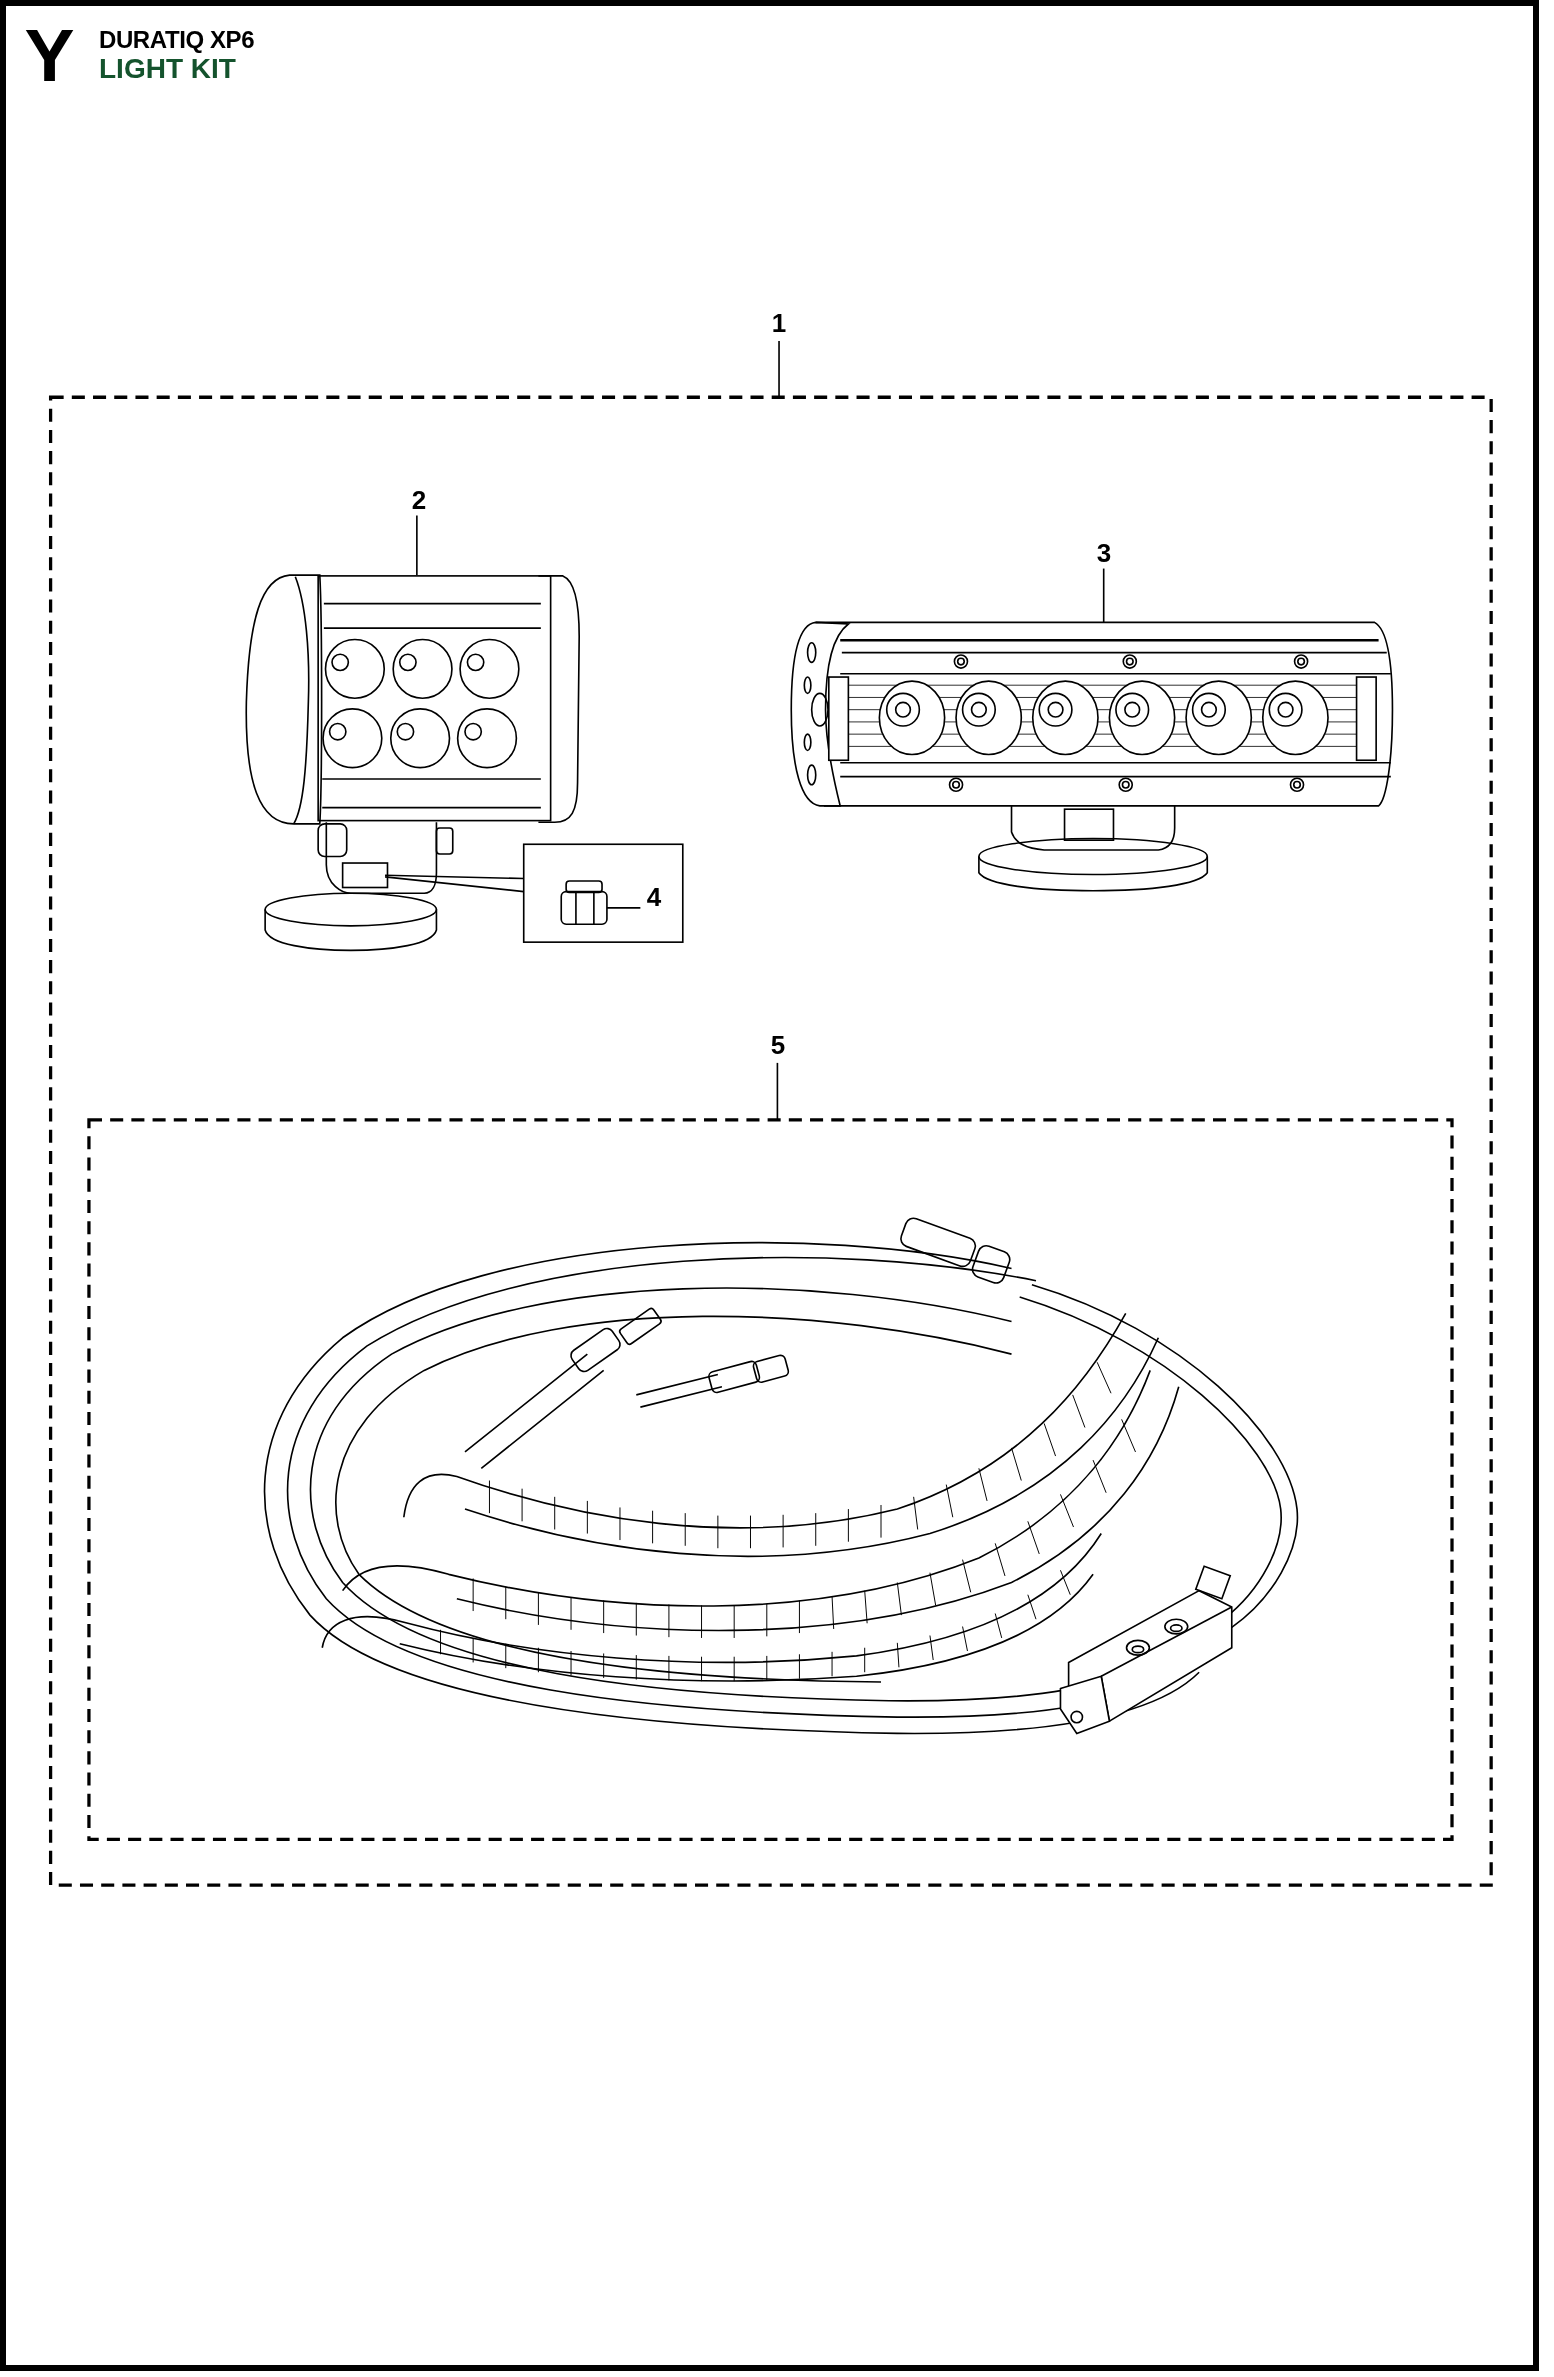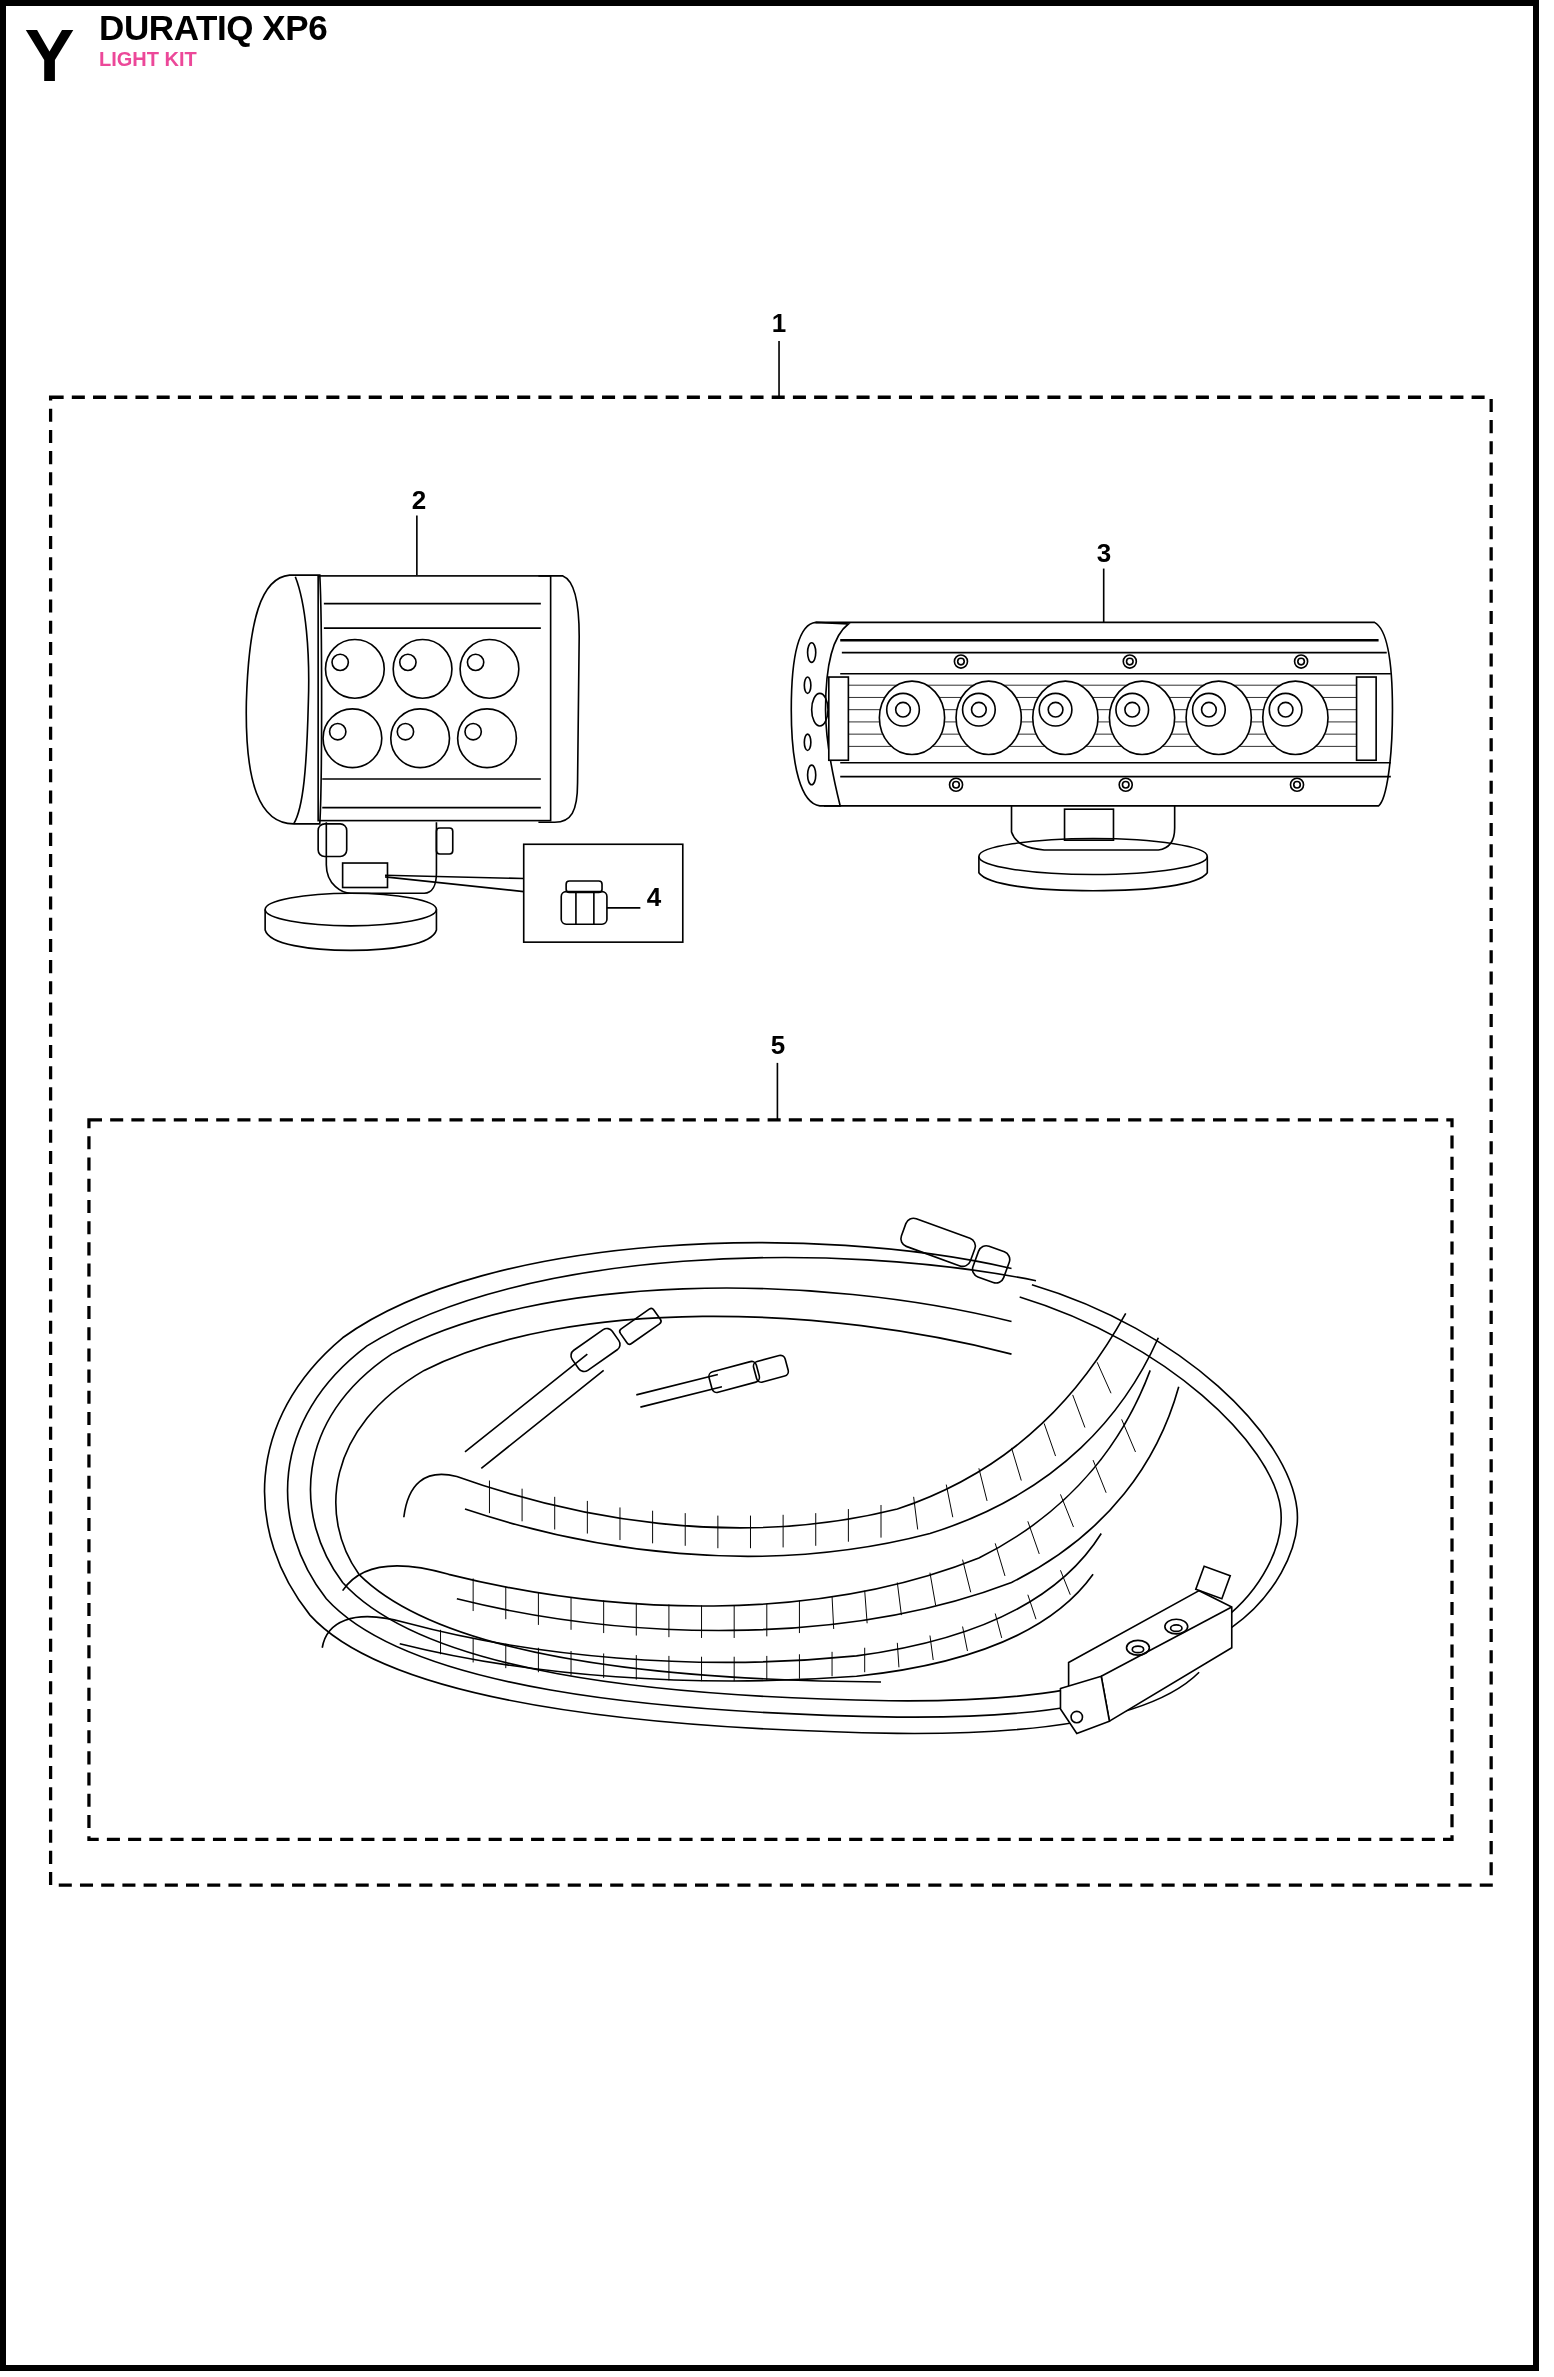--- a/index.html
+++ b/index.html
@@ -6,7 +6,7 @@
   body { width: 1554px; height: 2377px; position: relative; overflow: hidden; font-family: "Liberation Sans", sans-serif; }
   .frame { position: absolute; left: 0; top: 0; width: 1527px; height: 2359px; border: 6.5px solid #000; background: #fff; }
   .hdr-letter { position: absolute; left: 24.5px; top: 18px; font-size: 75px; font-weight: 700; line-height: 1; color: #000; font-family: "Liberation Sans", sans-serif; }
-  .hdr-title { position: absolute; left: 99px; top: 14px; font-size: 35px; font-weight: 700; line-height: 28px; color: #000; letter-spacing: -0.4px; font-family: "Liberation Sans", sans-serif; }
+  .hdr-title { position: absolute; left: 99px; top: 26px; font-size: 24px; font-weight: 700; line-height: 28px; color: #000; letter-spacing: -0.4px; font-family: "Liberation Sans", sans-serif; }
   .hdr-sub { position: absolute; left: 99px; top: 45px; font-size: 20px; font-weight: 700; line-height: 28px; color: #ec4899; font-family: "Liberation Sans", sans-serif; }
   .callout { position: absolute; font-size: 26px; font-weight: 700; color: #000; line-height: 1; font-family: "Liberation Sans", sans-serif; transform: translateX(-50%); }
   svg.art { position: absolute; left: 0; top: 0; }

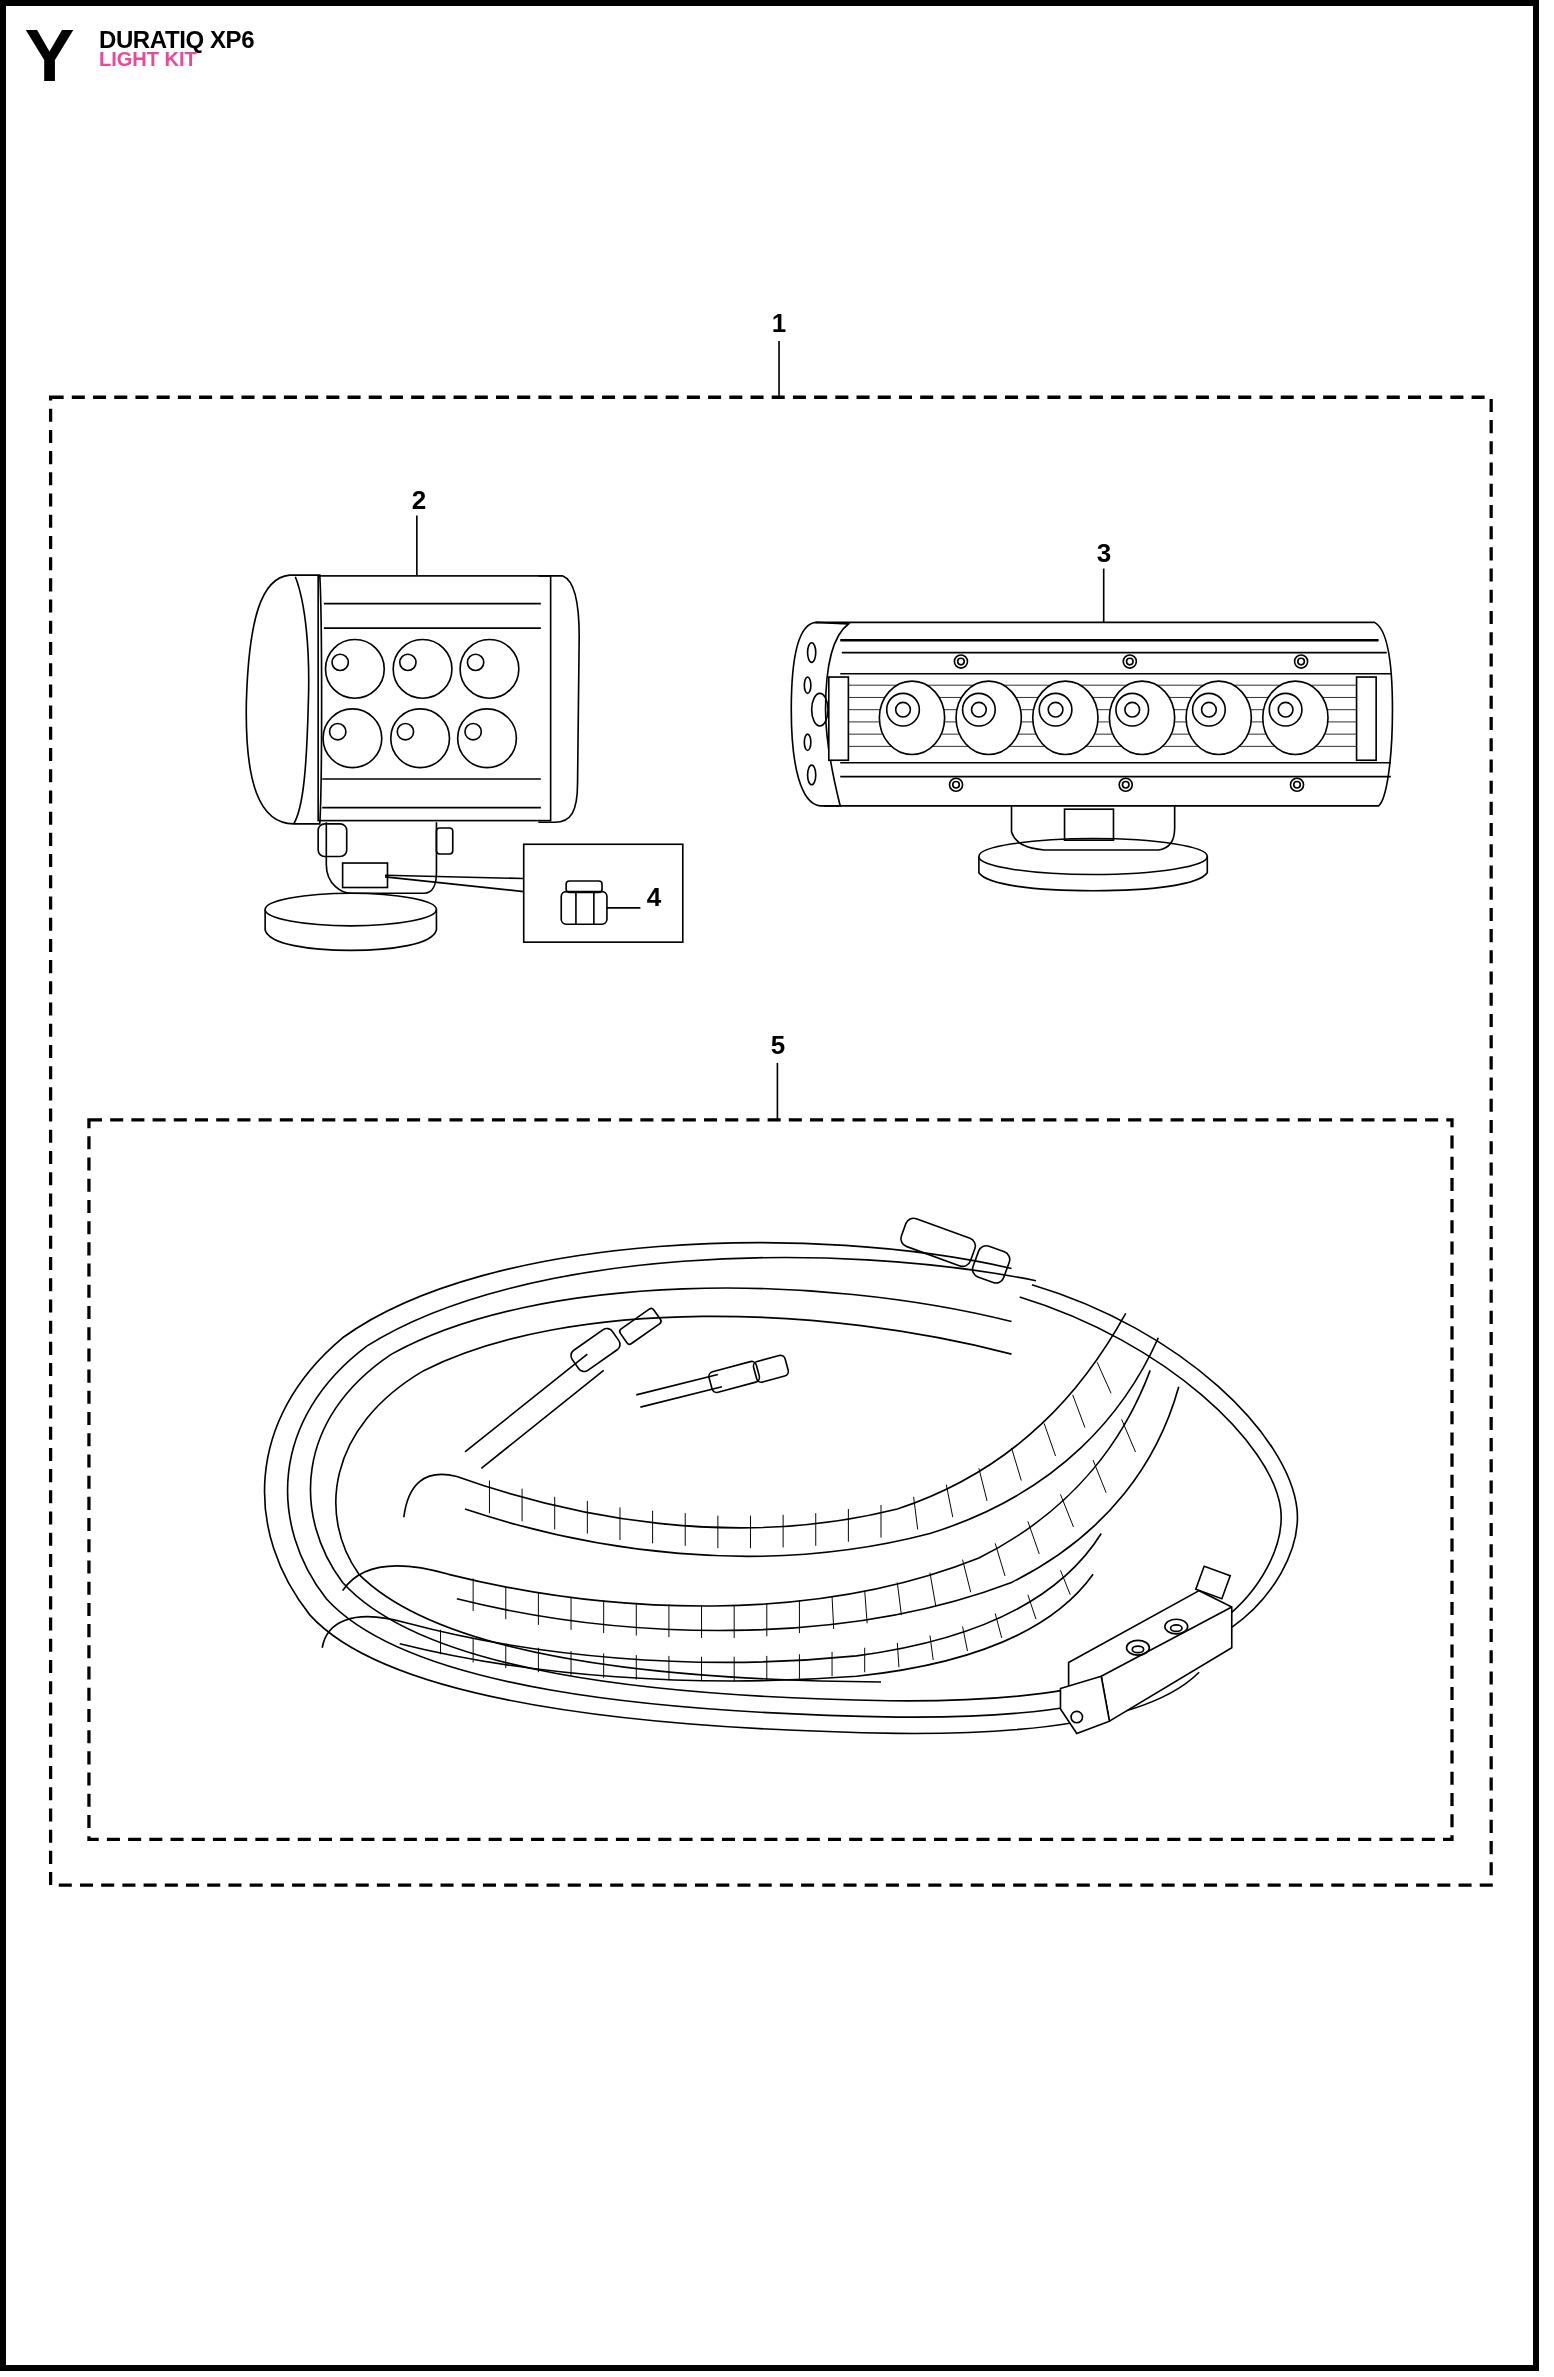--- a/index.html
+++ b/index.html
@@ -7,7 +7,7 @@
   .frame { position: absolute; left: 0; top: 0; width: 1527px; height: 2359px; border: 6.5px solid #000; background: #fff; }
   .hdr-letter { position: absolute; left: 24.5px; top: 18px; font-size: 75px; font-weight: 700; line-height: 1; color: #000; font-family: "Liberation Sans", sans-serif; }
   .hdr-title { position: absolute; left: 99px; top: 26px; font-size: 24px; font-weight: 700; line-height: 28px; color: #000; letter-spacing: -0.4px; font-family: "Liberation Sans", sans-serif; }
-  .hdr-sub { position: absolute; left: 99px; top: 45px; font-size: 20px; font-weight: 700; line-height: 28px; color: #ec4899; font-family: "Liberation Sans", sans-serif; }
+  .hdr-sub { position: absolute; left: 99px; top: 55px; font-size: 28px; font-weight: 700; line-height: 28px; color: #14532d; font-family: "Liberation Sans", sans-serif; }
   .callout { position: absolute; font-size: 26px; font-weight: 700; color: #000; line-height: 1; font-family: "Liberation Sans", sans-serif; transform: translateX(-50%); }
   svg.art { position: absolute; left: 0; top: 0; }
 </style>

